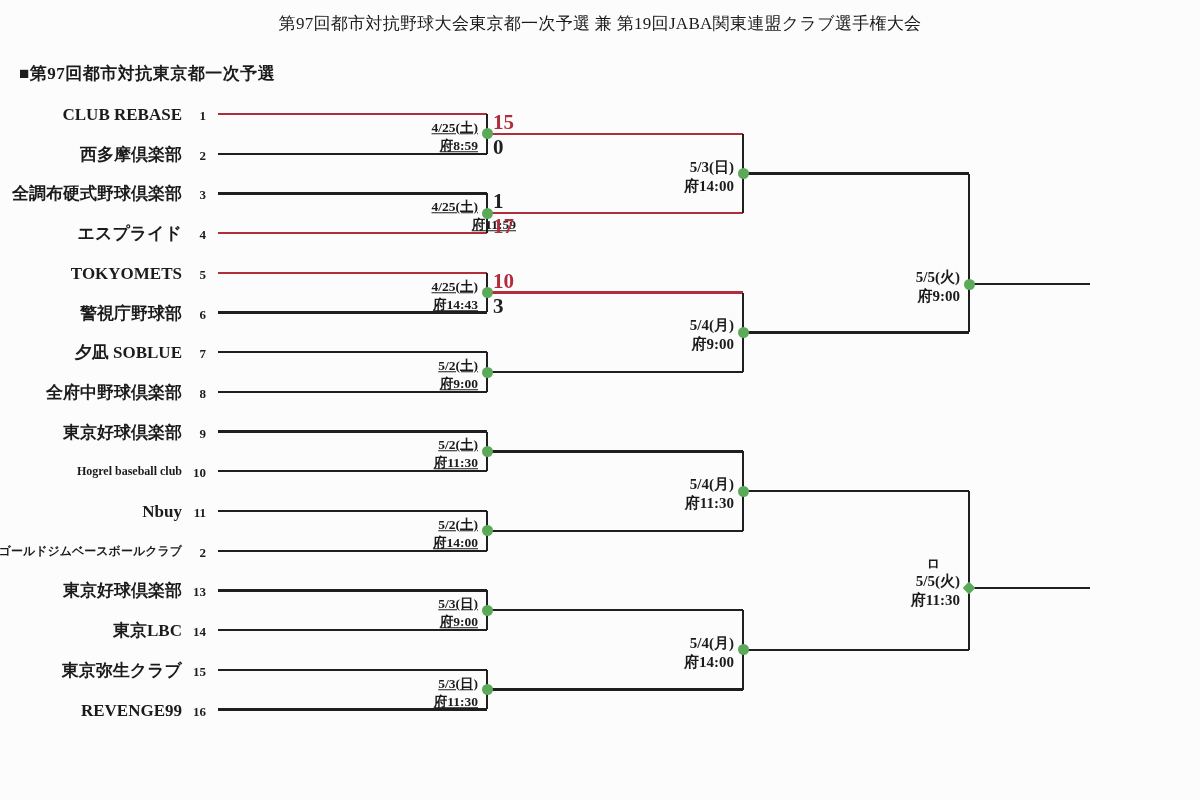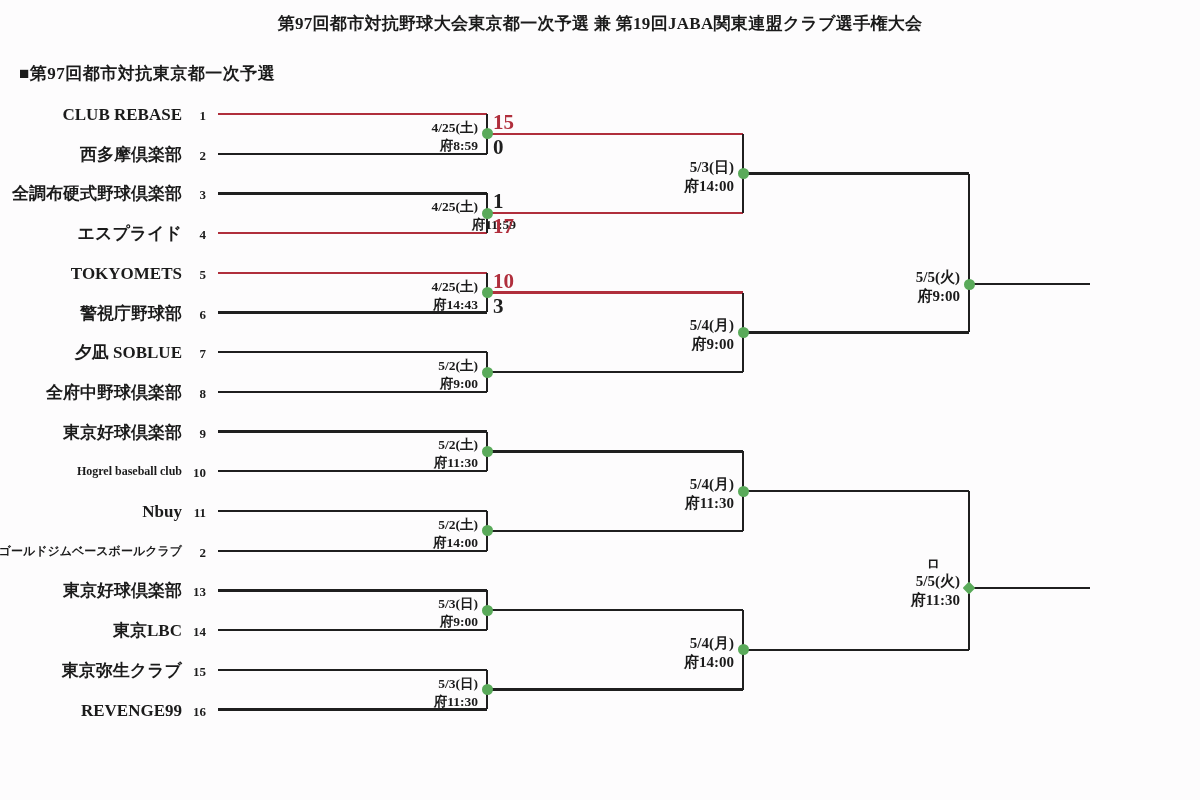--- a/index.html
+++ b/index.html
@@ -12,7 +12,7 @@
   .page { position:relative; width:1200px; height:800px; }
   .title {
     position:absolute; top:12px; left:0; width:1200px;
-    text-align:center; font-size:17px; font-weight:bold; letter-spacing:0.3px;
+    text-align:center; font-size:17px; font-weight:normal; letter-spacing:0.3px;
   }
   .section {
     position:absolute; top:62px; left:19px;

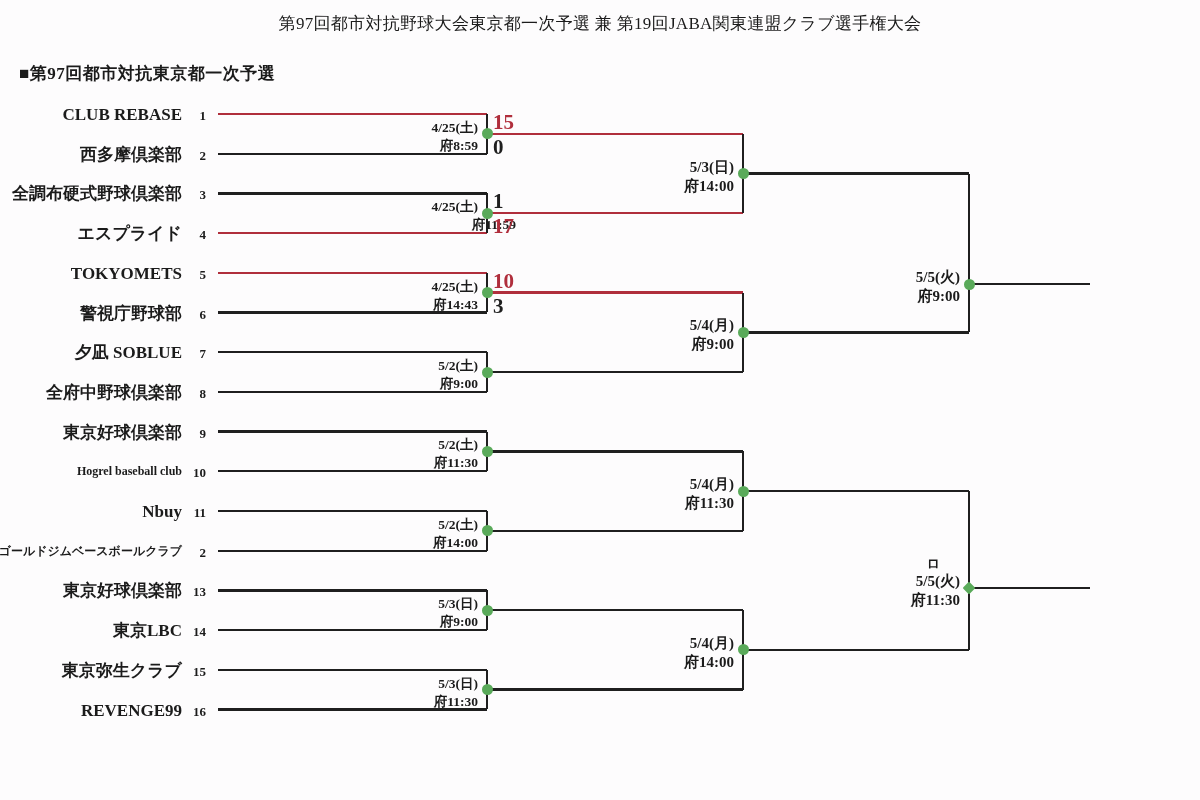--- a/index.html
+++ b/index.html
@@ -24,7 +24,7 @@
   .team  { font-size:17px; font-weight:bold; }
   .team-small { font-size:12px; }
   .seed  { font-size:13px; font-weight:bold; }
-  .mdate { font-size:13.5px; font-weight:bold; }
+  .mdate { font-size:13.5px; font-weight:bold;text-decoration:underline; }
   .rdate { font-size:15px; font-weight:bold; }
   .score { font-size:21px; font-weight:bold; }
   .prefix { font-size:13px; font-weight:bold; }

